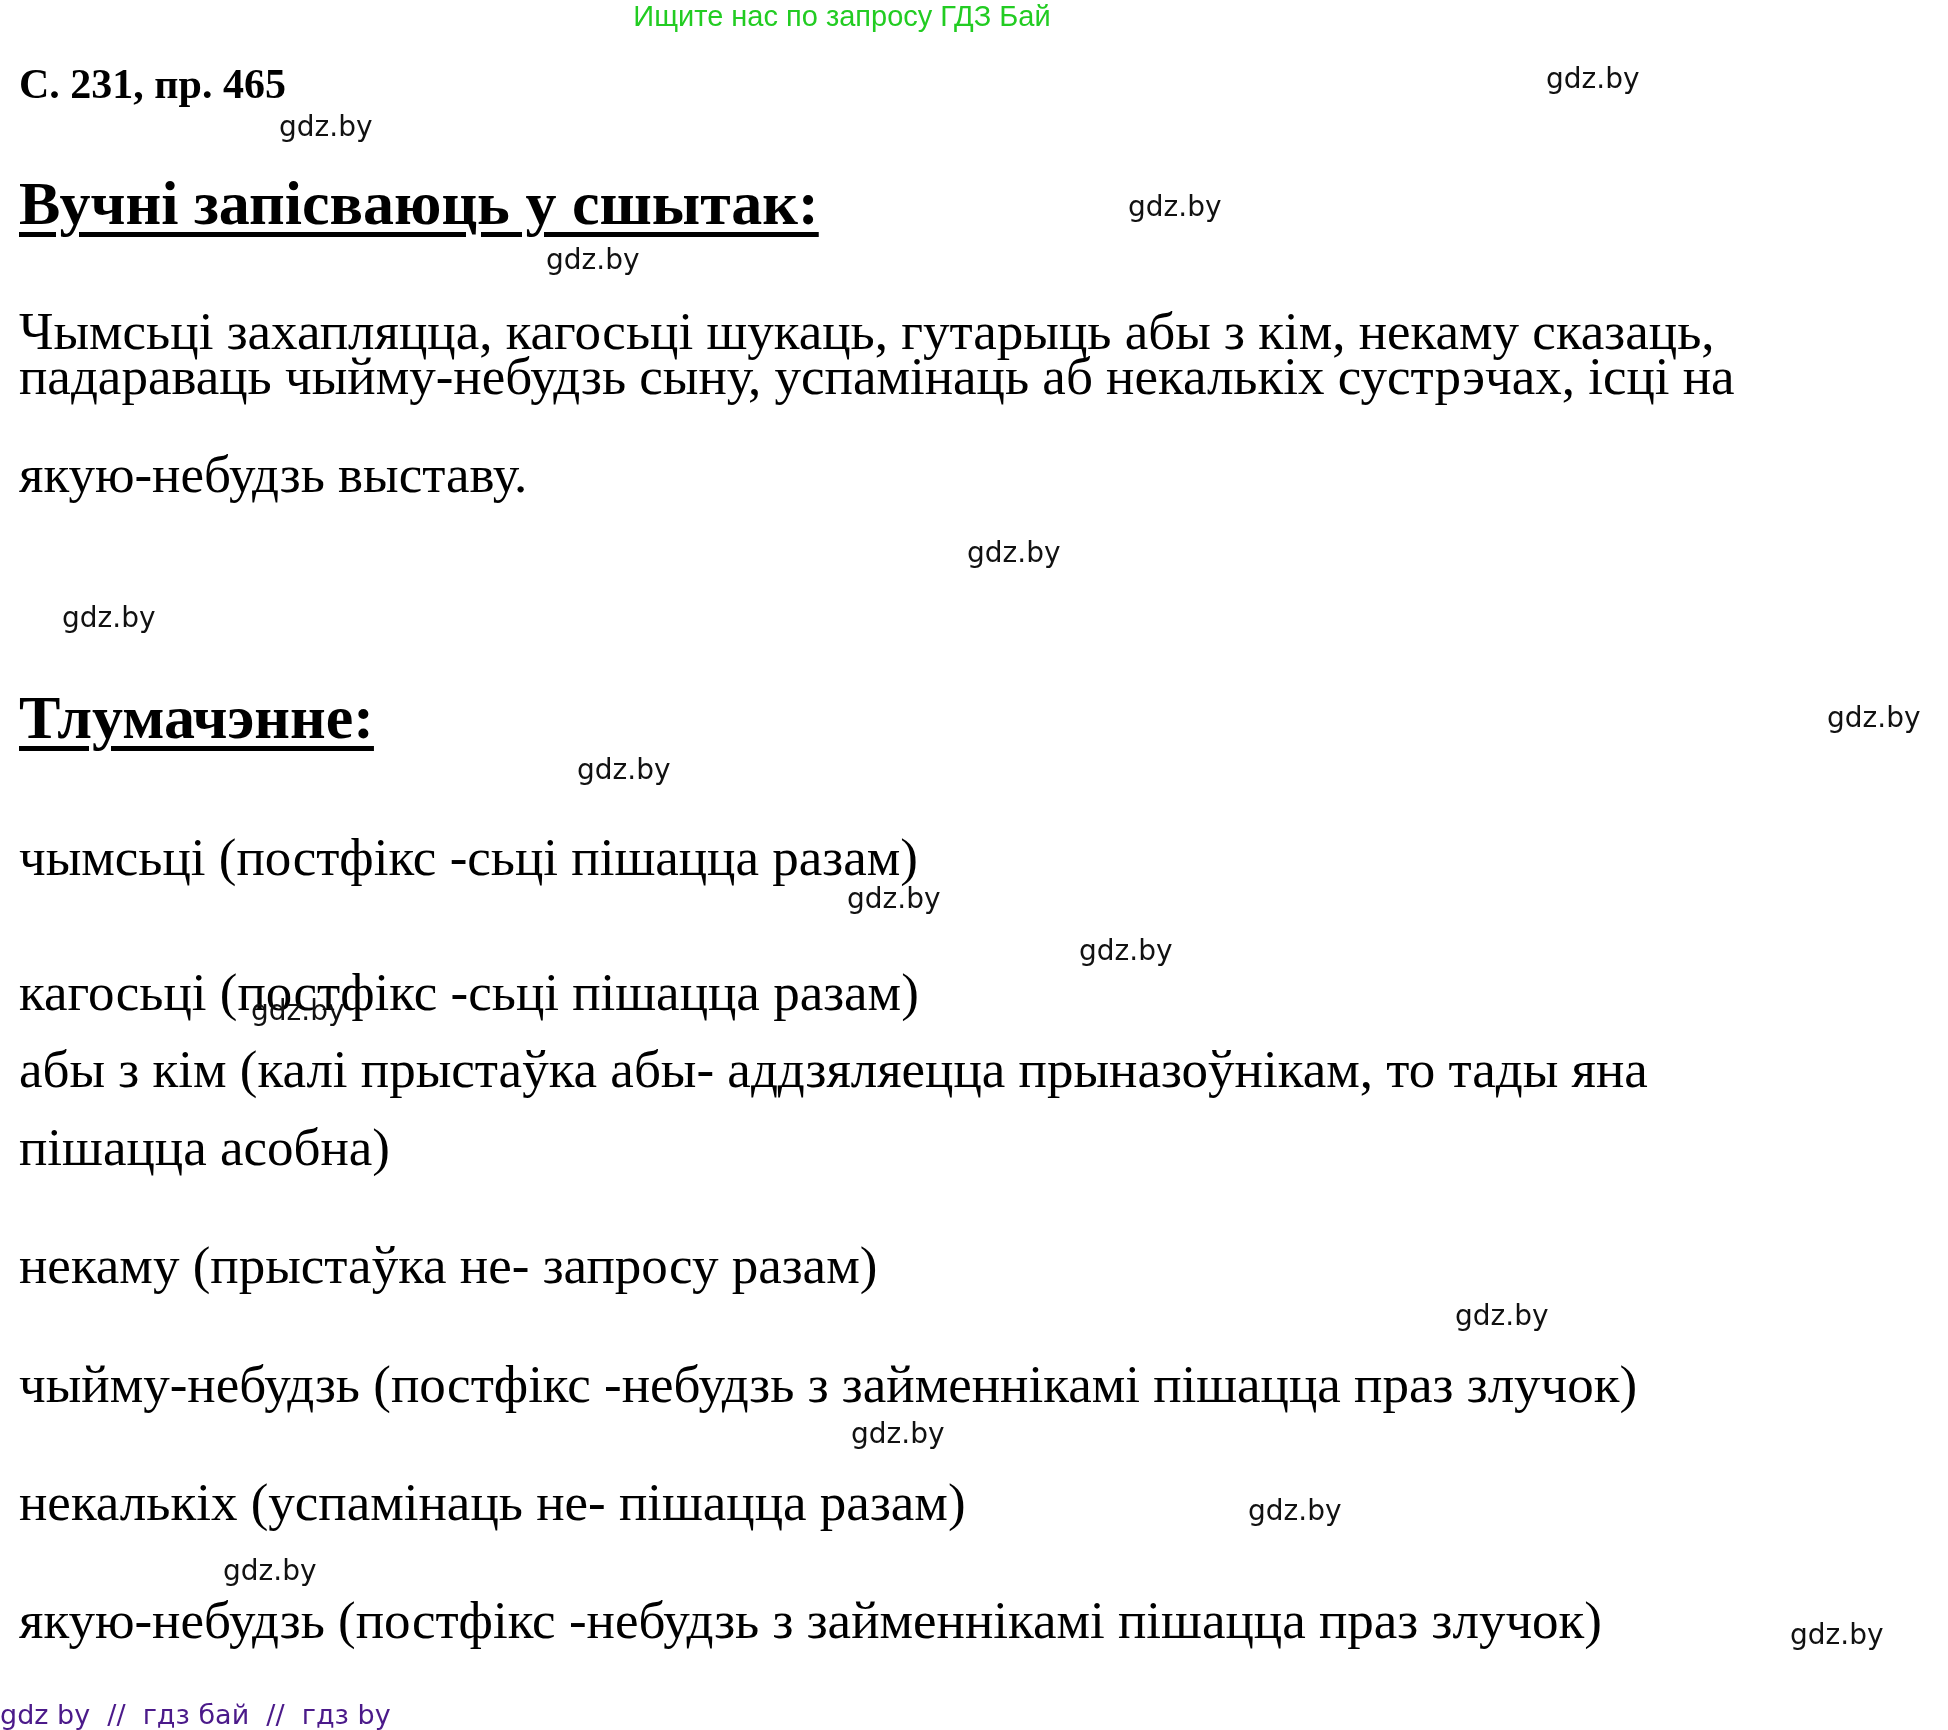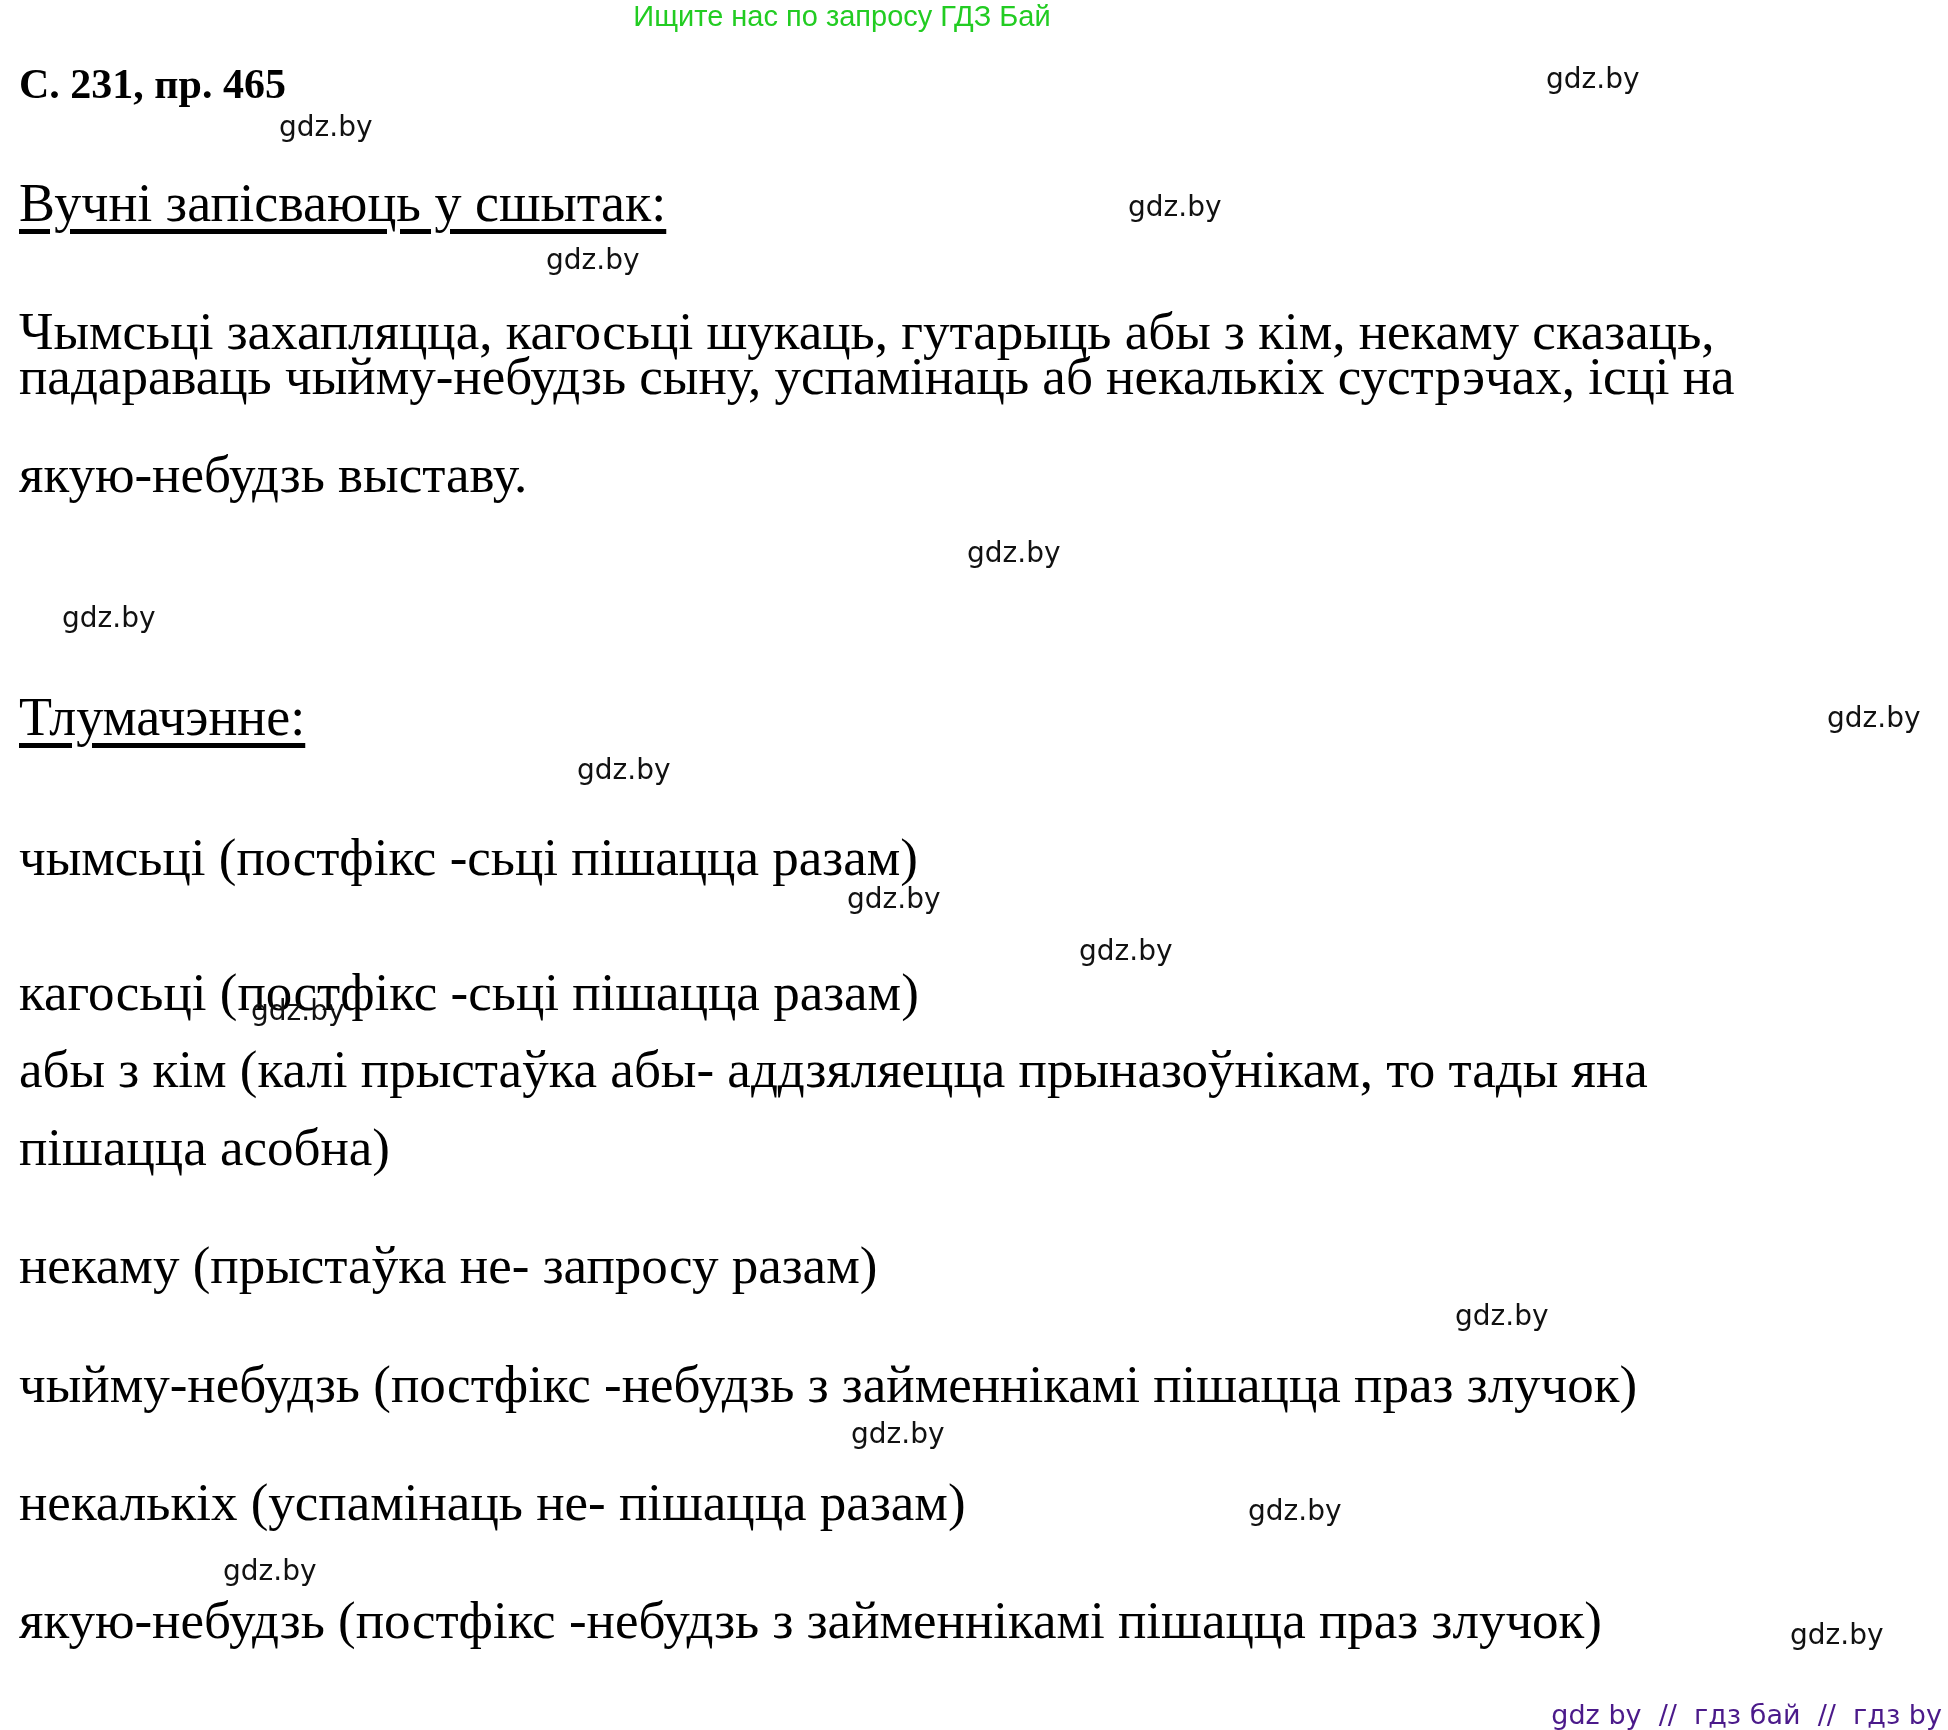--- a/index.html
+++ b/index.html
@@ -15,7 +15,7 @@
   }
   .heading {
     left: 19px;
-    font-family: "Liberation Serif", serif; font-weight: normal; font-size: 54px; line-height: 62px; color: #000;
+    font-family: "Liberation Serif", serif; font-weight: bold; font-size: 62px; line-height: 62px; color: #000;
     text-decoration: underline; text-decoration-thickness: 5px; text-underline-offset: 8px;
   }
   .body-line {

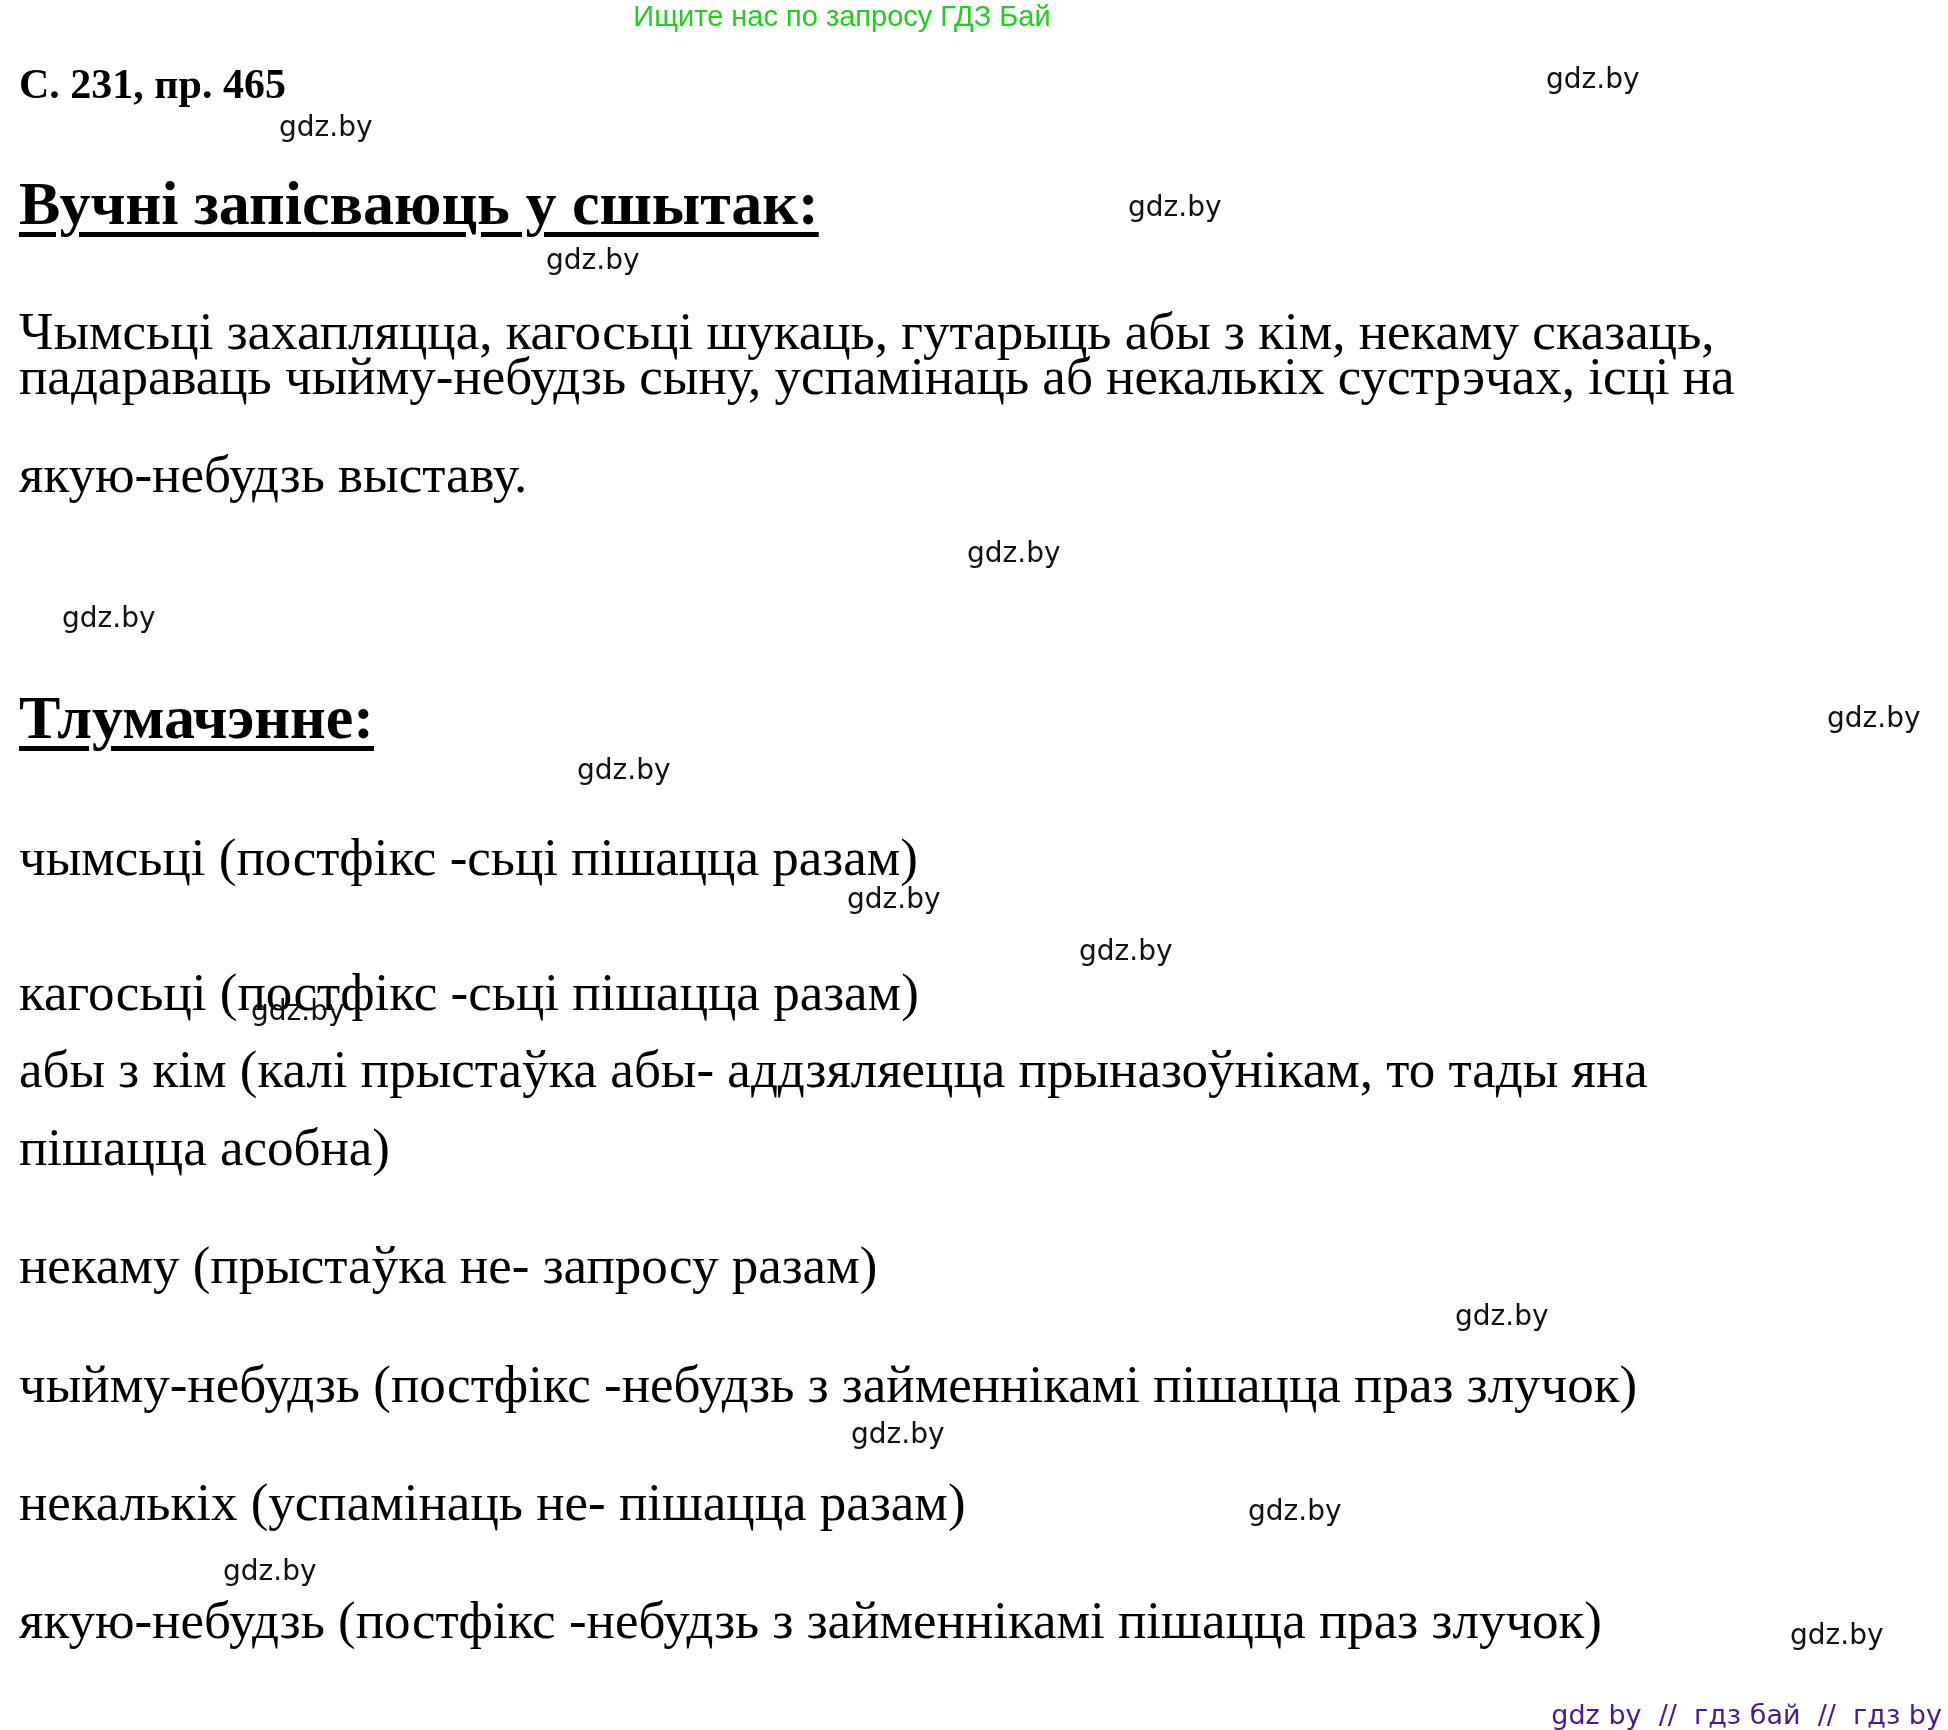--- a/index.html
+++ b/index.html
@@ -26,7 +26,7 @@
     font-family: "DejaVu Sans", sans-serif; font-size: 28px; line-height: 30px; color: #111;
   }
   .footer {
-    left: 0; width: 1942px; text-align: right; top: 1700px;
+    left: 0; width: 1942px; text-align: left; top: 1700px;
     font-family: "DejaVu Sans", sans-serif; font-size: 27px; line-height: 30px; white-space: pre;
   }
 </style>

